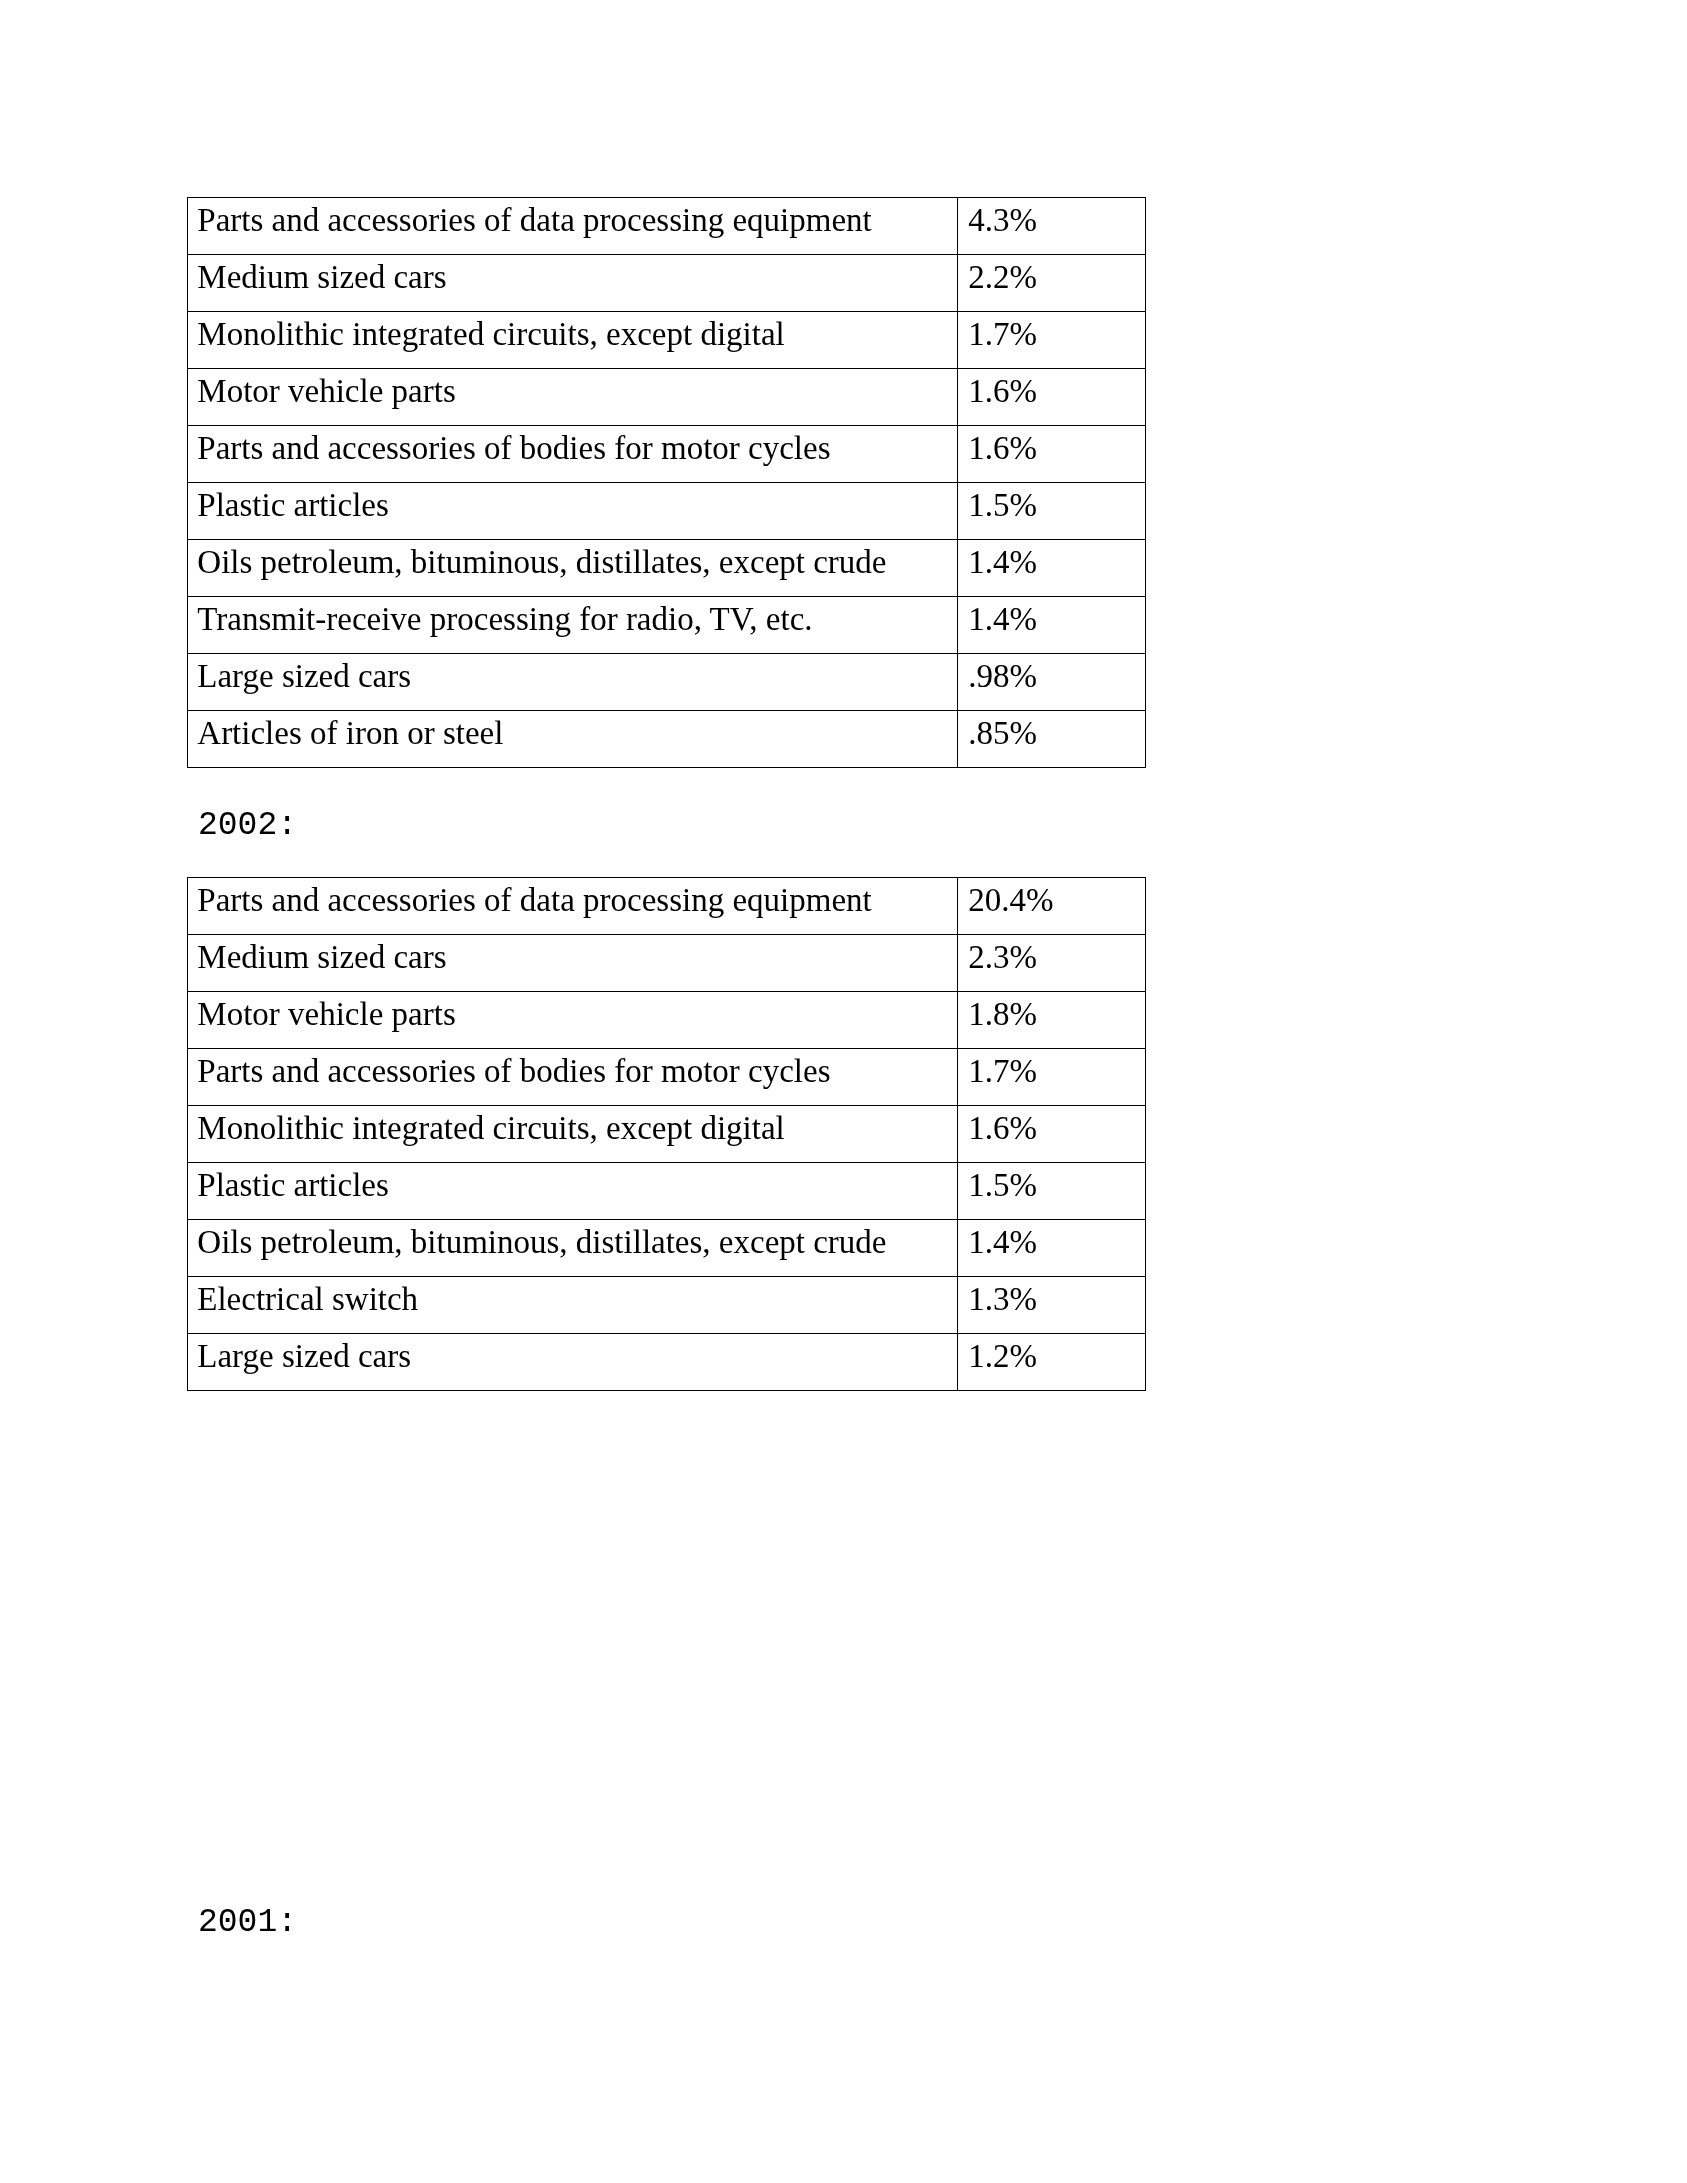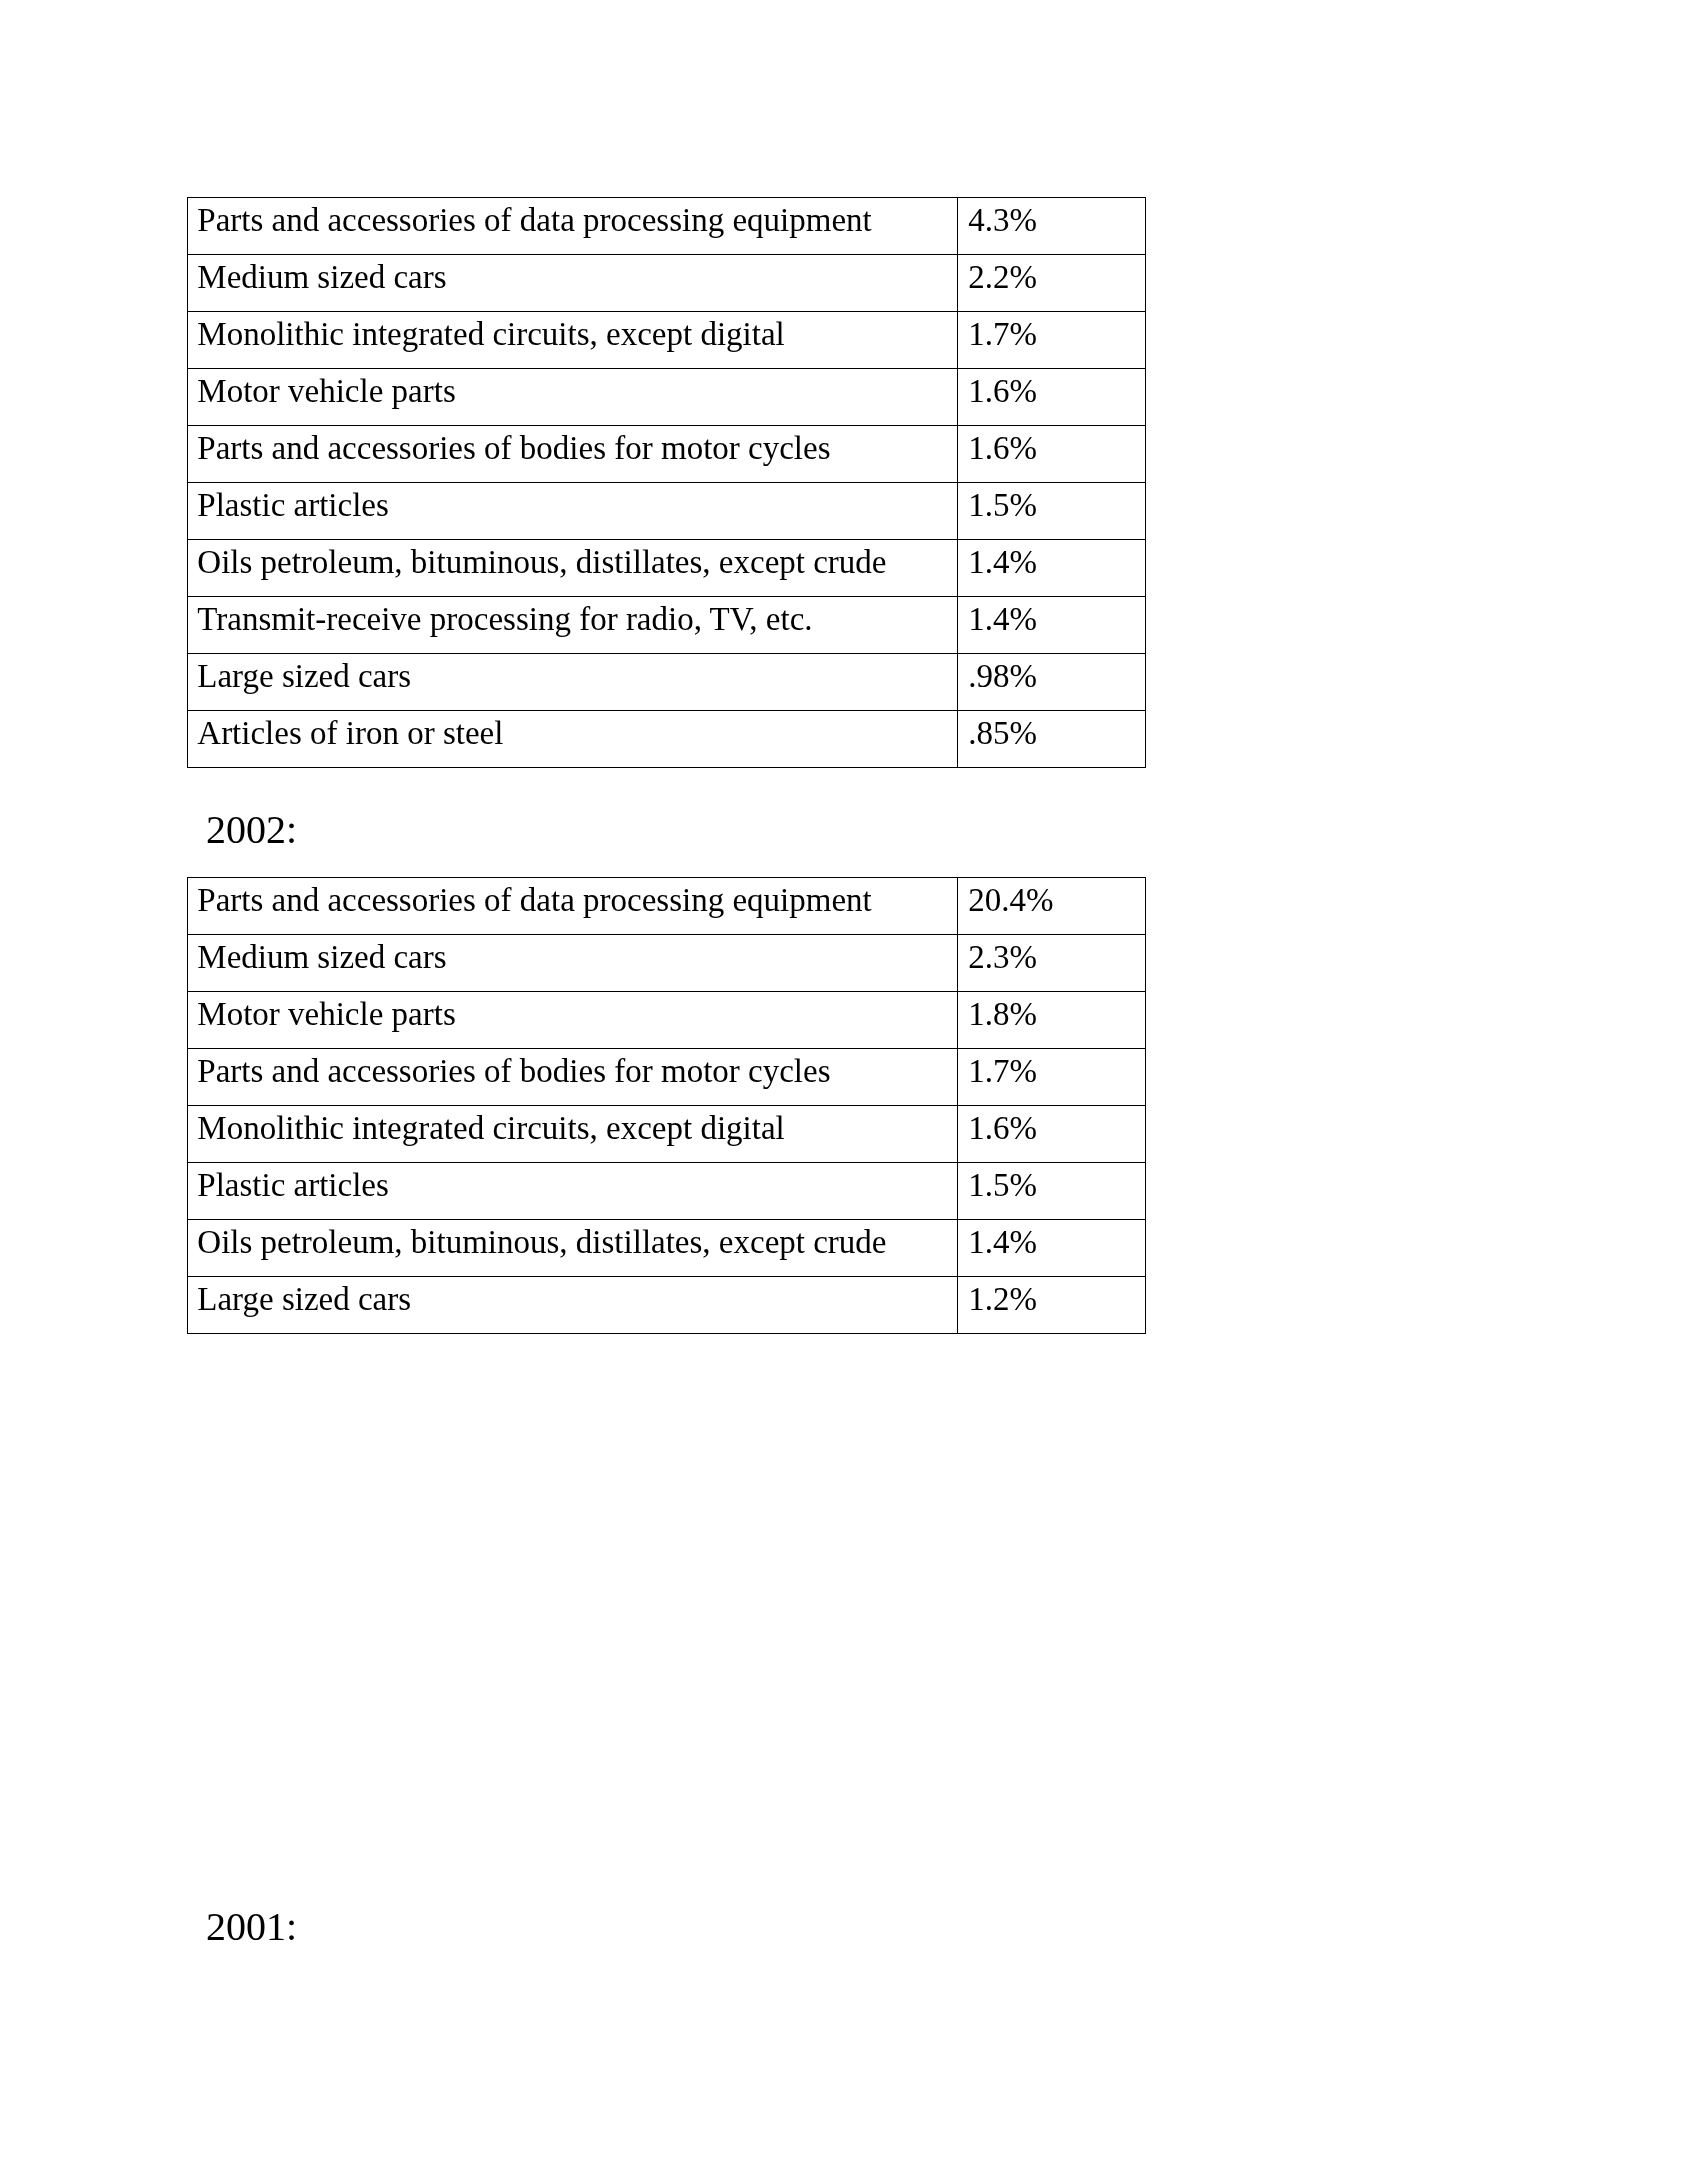--- a/index.html
+++ b/index.html
@@ -42,9 +42,10 @@
   }
   .year-label {
     position: absolute;
-    left: 206px;
-    font-size: 40px;
+    left: 198px;
+    font-size: 33px;
     line-height: 1.1;
+    font-family: Liberation Mono, monospace;
   }
 </style>
 </head>

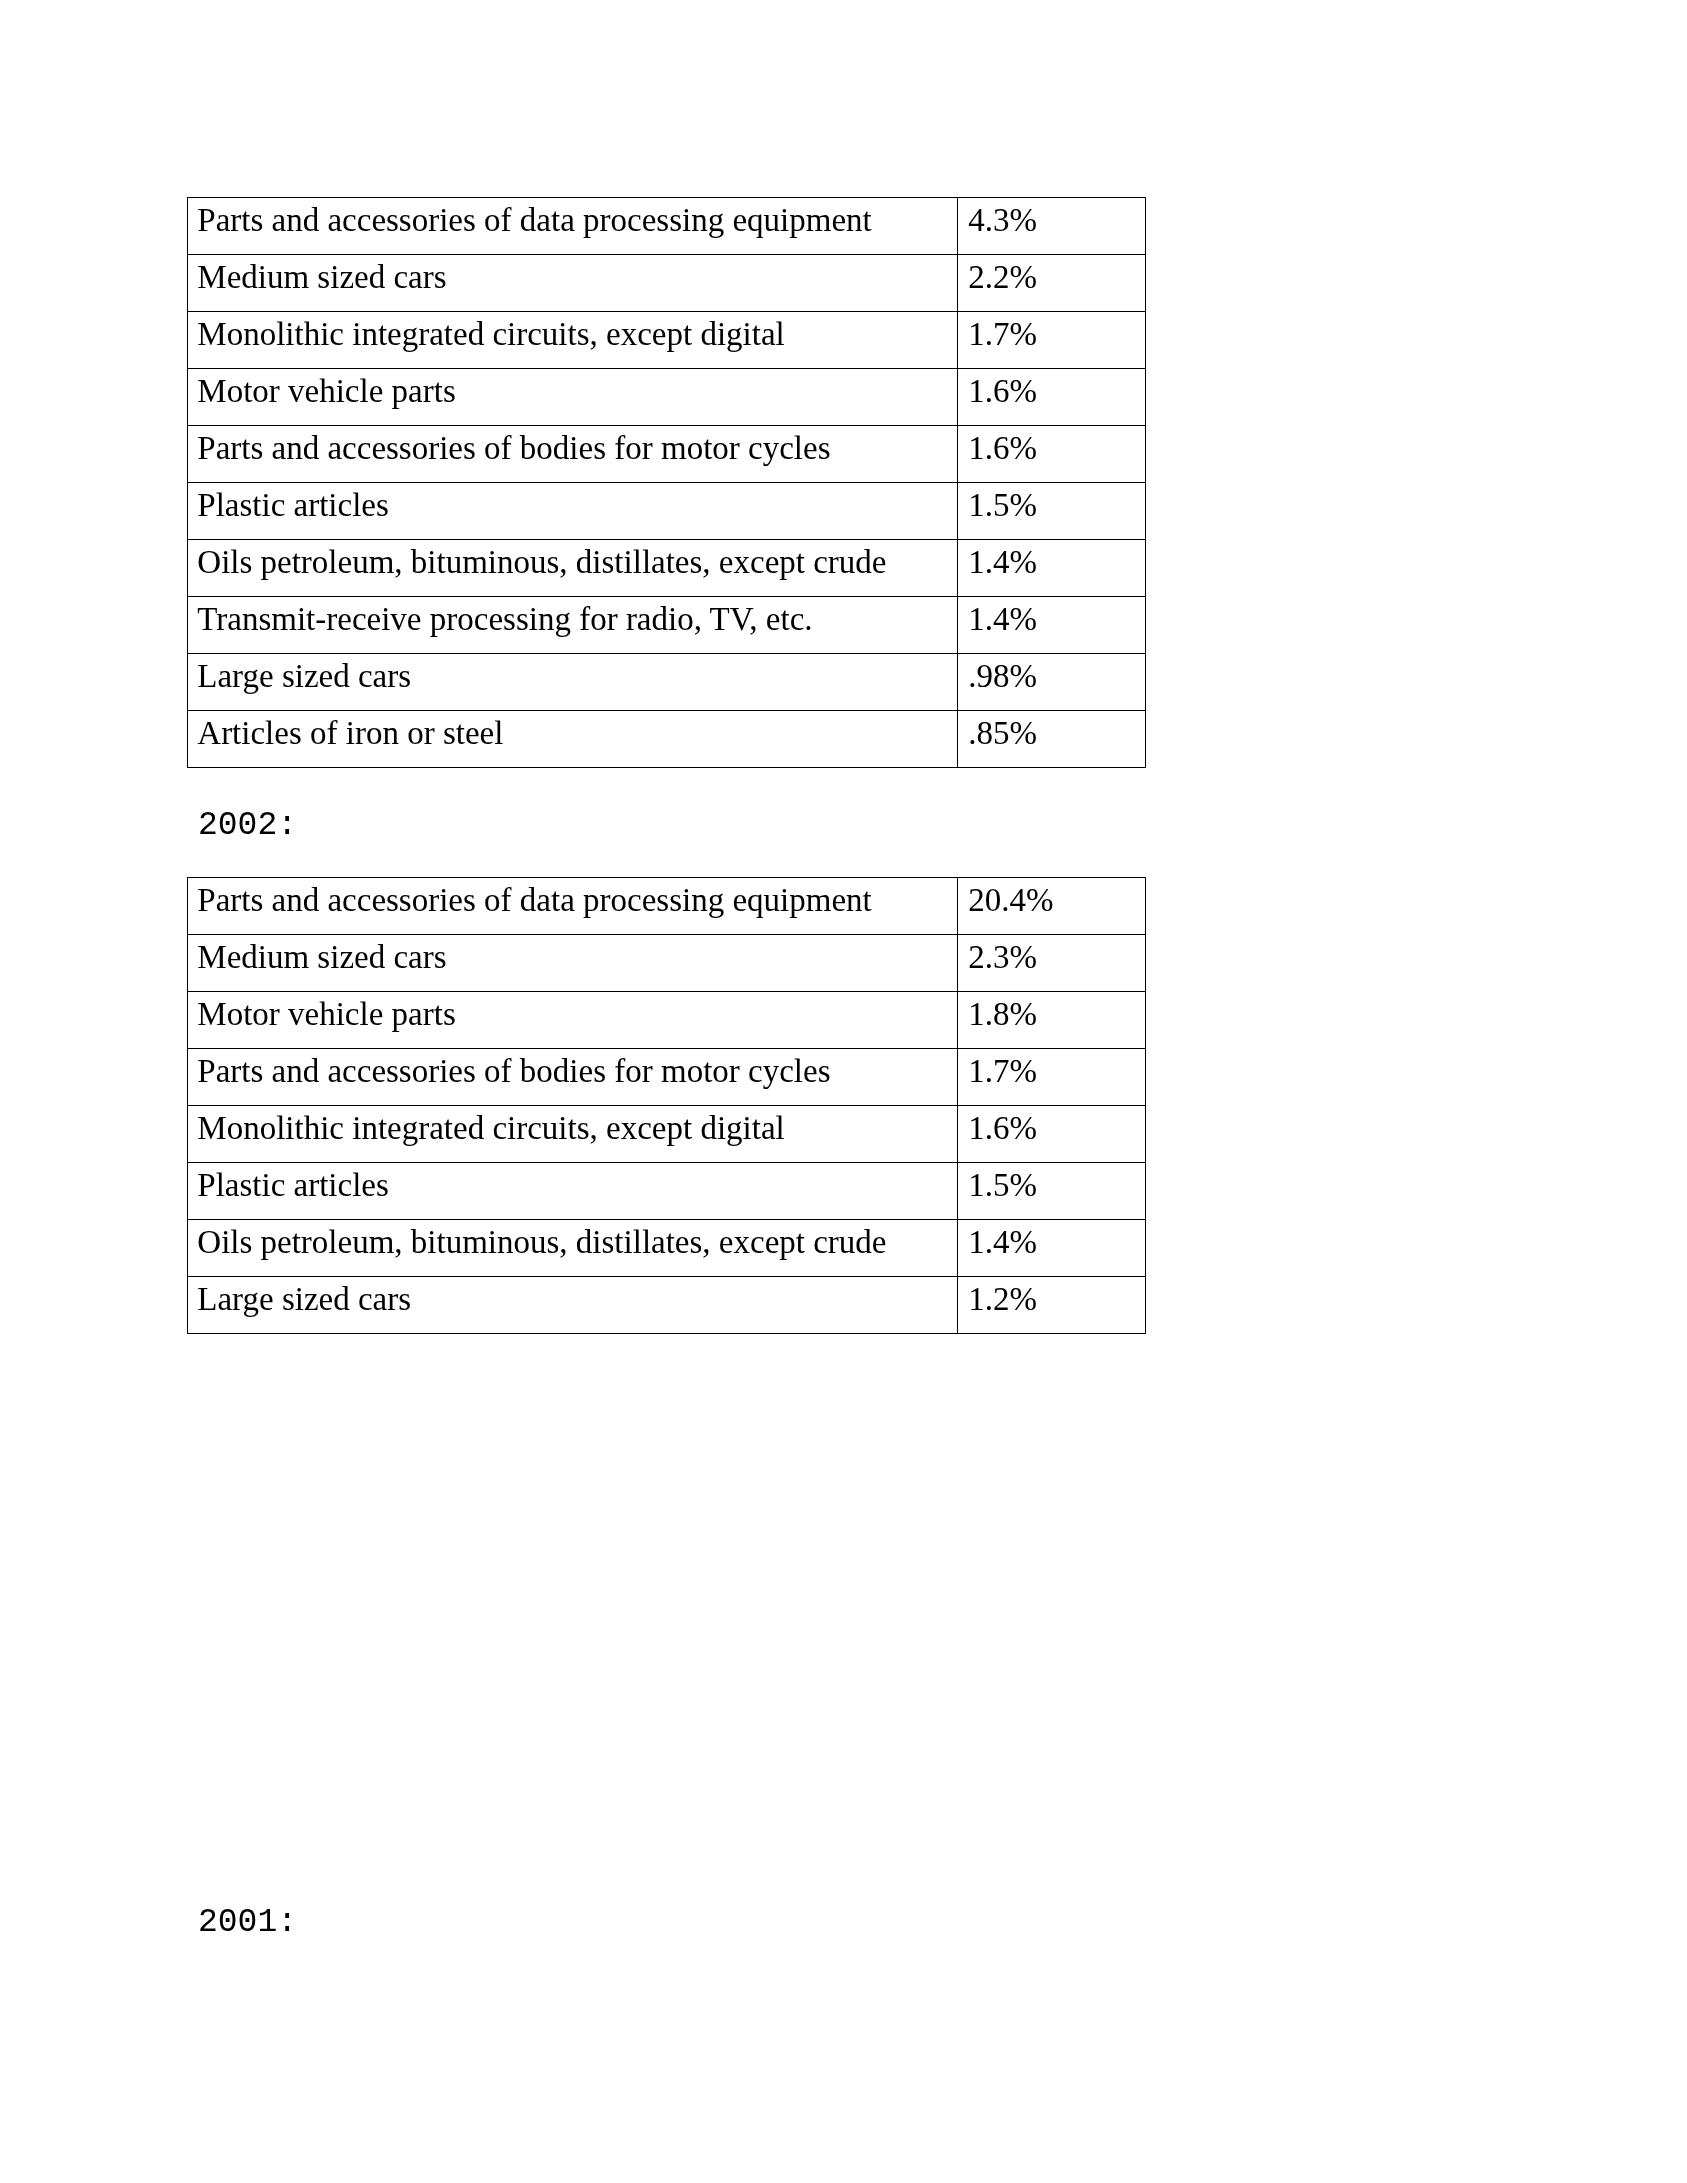--- a/index.html
+++ b/index.html
@@ -129,6 +129,10 @@
       <td class="share-col">1.4%</td>
     </tr>
     <tr>
+      <td class="product-col">Electrical switch</td>
+      <td class="share-col">1.3%</td>
+    </tr>
+    <tr>
       <td class="product-col">Large sized cars</td>
       <td class="share-col">1.2%</td>
     </tr>

